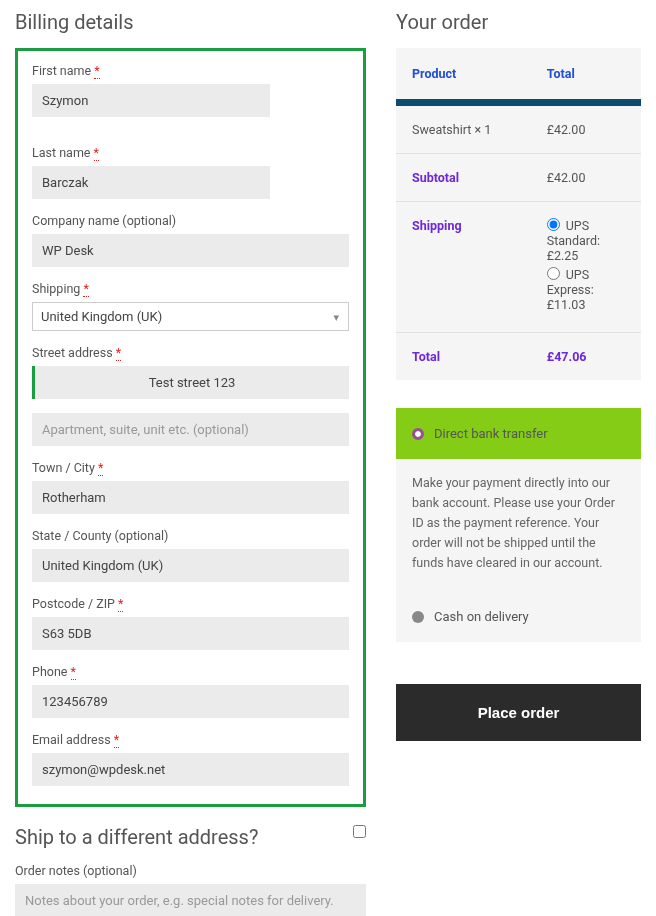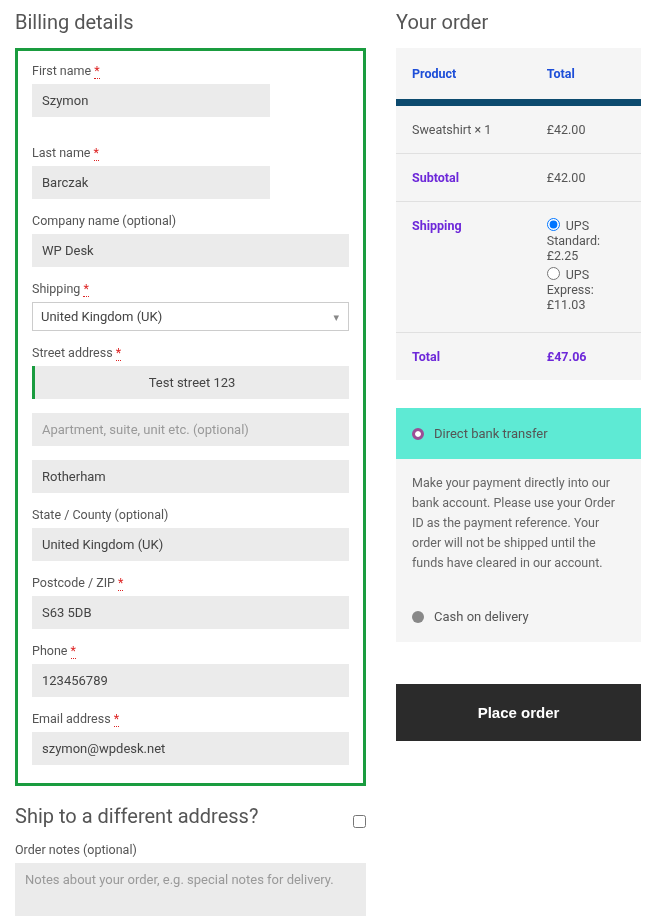--- a/index.html
+++ b/index.html
@@ -99,7 +99,7 @@
     .shipping-opts input[type="radio"] { margin-right: 6px; vertical-align: -1px; }
 
     .payment-box {
-      background: #5eead4;
+      background: #84cc16;
       margin-top: 28px;
       padding: 14px 16px;
     }

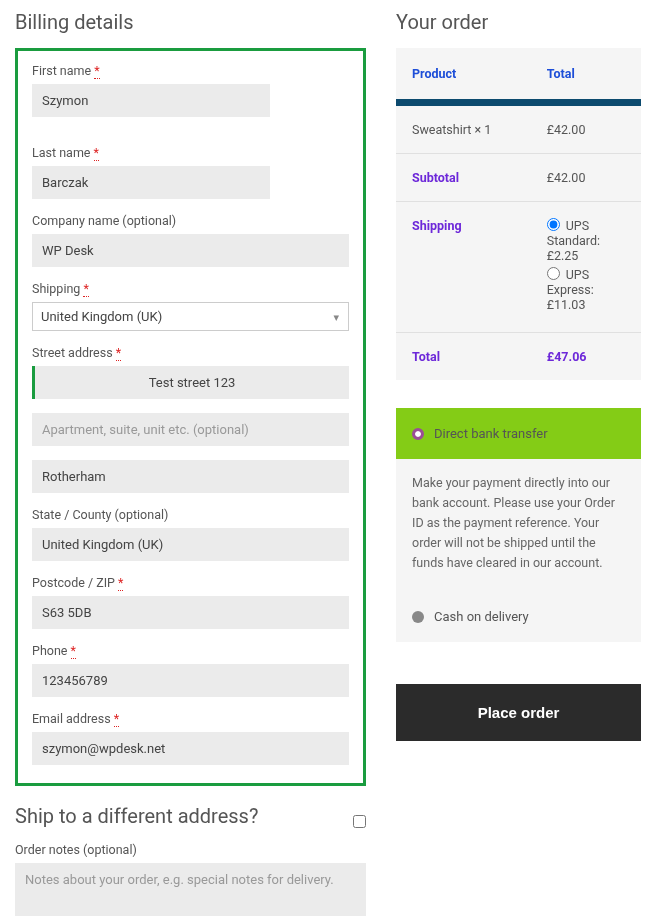--- a/index.html
+++ b/index.html
@@ -176,6 +176,7 @@
         <input type="text" placeholder="Apartment, suite, unit etc. (optional)" style="">
       </div>
       <div class="field">
+        <label><span>Town / City</span> <span class="req">*</span></label>
         <input type="text" value="Rotherham" style="">
       </div>
       <div class="field">

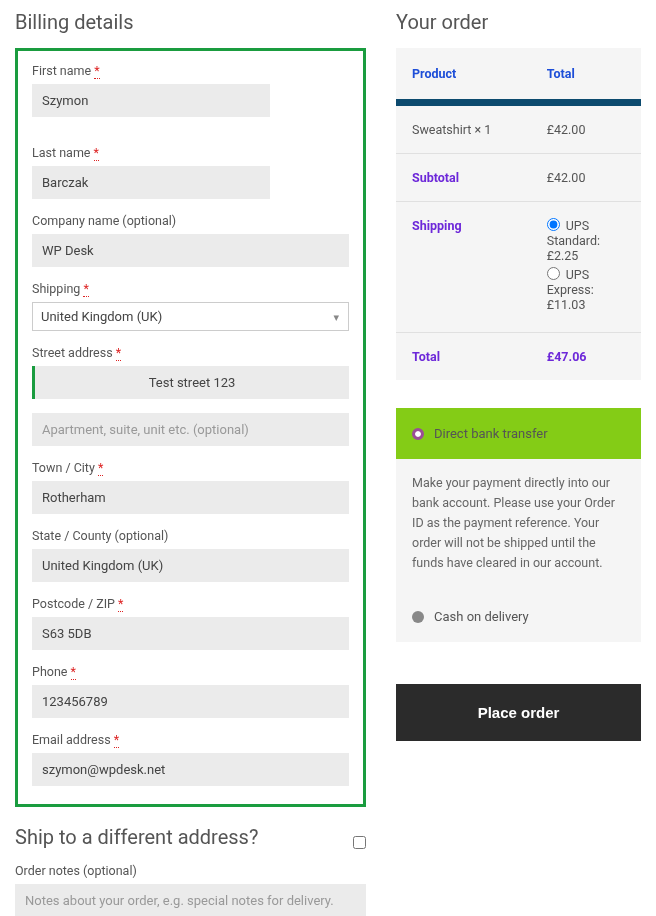--- a/index.html
+++ b/index.html
@@ -65,7 +65,7 @@
     }
     .ship-row {
       display: flex;
-      align-items: flex-end;
+      align-items: flex-start;
       justify-content: space-between;
       margin: 18px 0 14px;
     }

